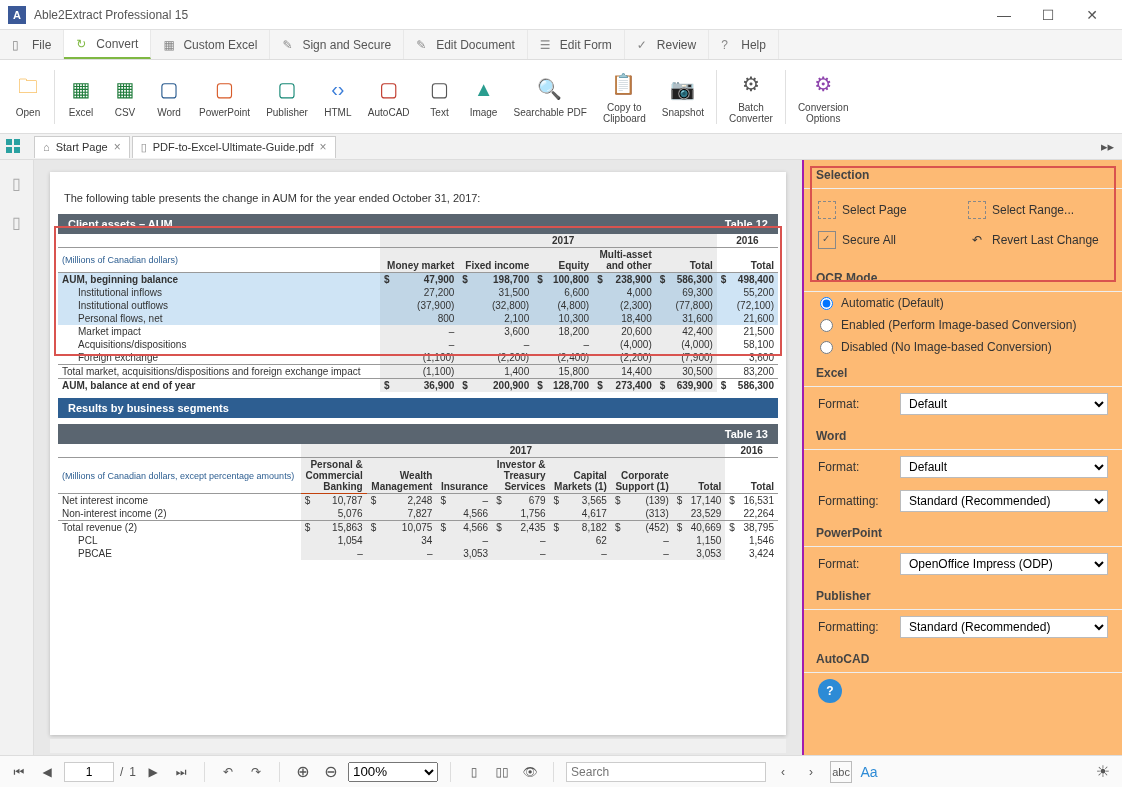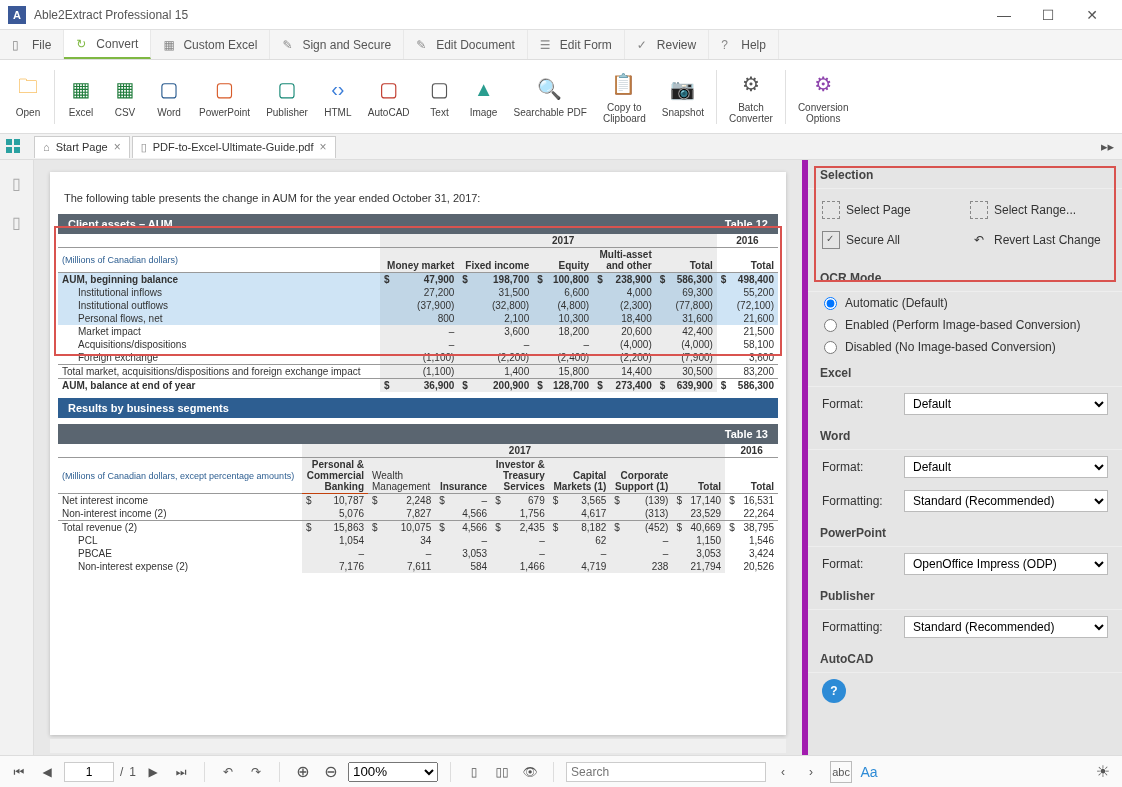--- a/index.html
+++ b/index.html
@@ -59,7 +59,7 @@
 .small-note { font-size:9px; color:#2d5e91; }
 
 
-.right-panel { width:320px; background:#e5e5e5; border-left:6px solid #a21caf; overflow-y:auto; font-size:12px; padding-bottom:10px; position:relative; }
+.right-panel { width:320px; background:#fdba74; border-left:2px solid #a21caf; overflow-y:auto; font-size:12px; padding-bottom:10px; position:relative; }
 .section-h { font-weight:bold; padding:8px 12px 6px; color:#444; border-bottom:1px solid #eee; }
 .sel-grid { display:grid; grid-template-columns:1fr 1fr; gap:12px 10px; padding:12px 14px 14px; }
 .sel-btn { display:flex; align-items:center; gap:6px; font-size:12px; color:#333; }

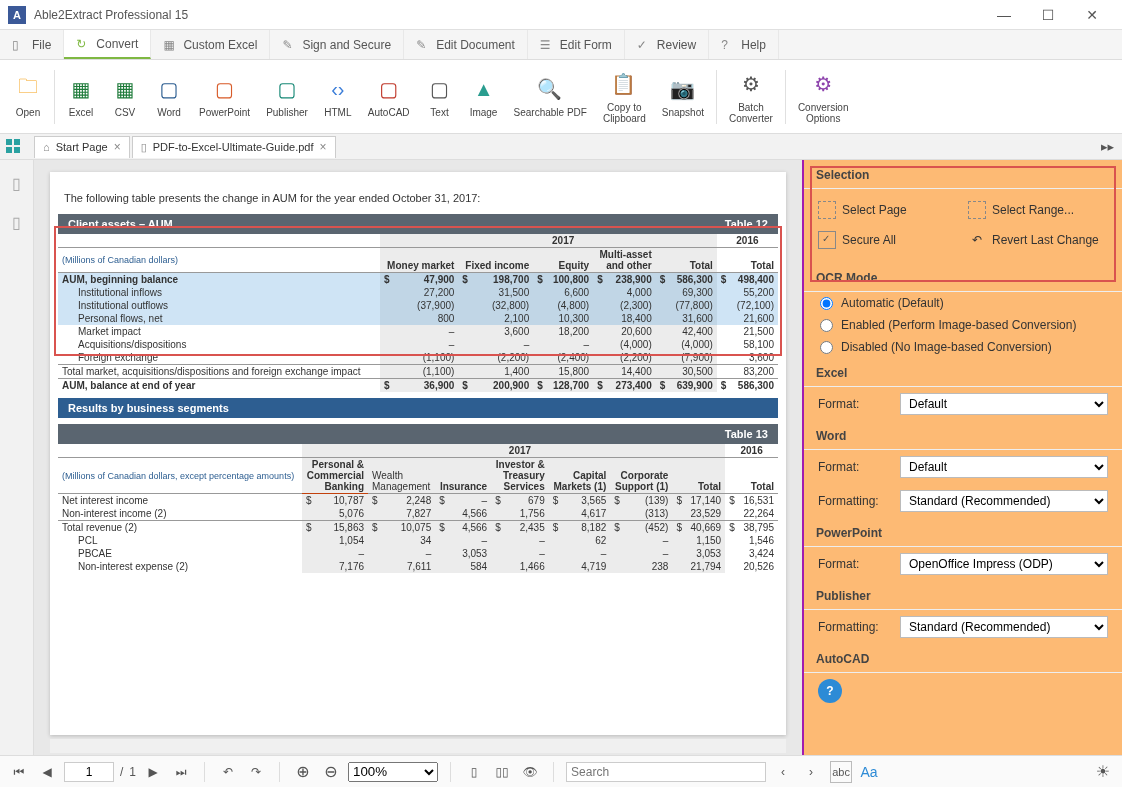--- a/index.html
+++ b/index.html
@@ -409,7 +409,7 @@
               <tr>
                 <td class="lbl small-note" style="border-bottom:1px solid #999;">(Millions of Canadian dollars, except percentage amounts)</td>
                 <td colspan="2" class="grey-col" style="text-align:right;border-bottom:1px solid #c2410c;font-weight:bold;vertical-align:bottom;">Personal &amp;<br>Commercial<br>Banking</td>
-                <td colspan="2" class="grey-col" style="text-align:left;border-bottom:1px solid #999;font-weight:normal;vertical-align:bottom;">Wealth<br>Management</td>
+                <td colspan="2" class="grey-col" style="text-align:right;border-bottom:1px solid #999;font-weight:bold;vertical-align:bottom;">Wealth<br>Management</td>
                 <td colspan="2" class="grey-col" style="text-align:right;border-bottom:1px solid #999;font-weight:bold;vertical-align:bottom;">Insurance</td>
                 <td colspan="2" class="grey-col" style="text-align:right;border-bottom:1px solid #999;font-weight:bold;vertical-align:bottom;">Investor &amp;<br>Treasury<br>Services</td>
                 <td colspan="2" class="grey-col" style="text-align:right;border-bottom:1px solid #999;font-weight:bold;vertical-align:bottom;">Capital<br>Markets (1)</td>

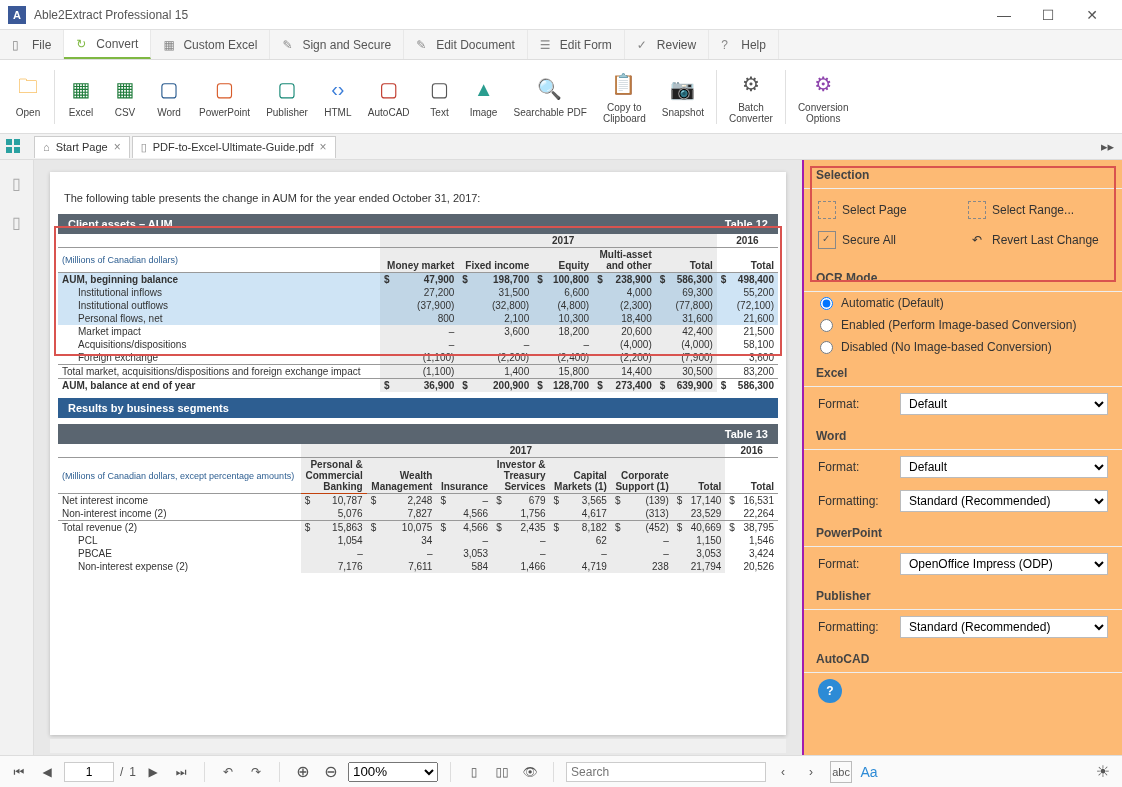--- a/index.html
+++ b/index.html
@@ -512,25 +512,6 @@
                 <td class="" style="width:12px;"></td>
                 <td class="" style="">3,424</td>
               </tr>
-              <tr class="">
-                <td class="ind1" style="">Non-interest expense (2)</td>
-                <td class="grey-col" style="width:12px;"></td>
-                <td class="grey-col" style="">7,176</td>
-                <td class="grey-col" style="width:12px;"></td>
-                <td class="grey-col" style="">7,611</td>
-                <td class="grey-col" style="width:12px;"></td>
-                <td class="grey-col" style="">584</td>
-                <td class="grey-col" style="width:12px;"></td>
-                <td class="grey-col" style="">1,466</td>
-                <td class="grey-col" style="width:12px;"></td>
-                <td class="grey-col" style="">4,719</td>
-                <td class="grey-col" style="width:12px;"></td>
-                <td class="grey-col" style="">238</td>
-                <td class="grey-col" style="width:12px;"></td>
-                <td class="grey-col" style="">21,794</td>
-                <td class="" style="width:12px;"></td>
-                <td class="" style="">20,526</td>
-              </tr>
             </tbody>
           </table>
       </div>

